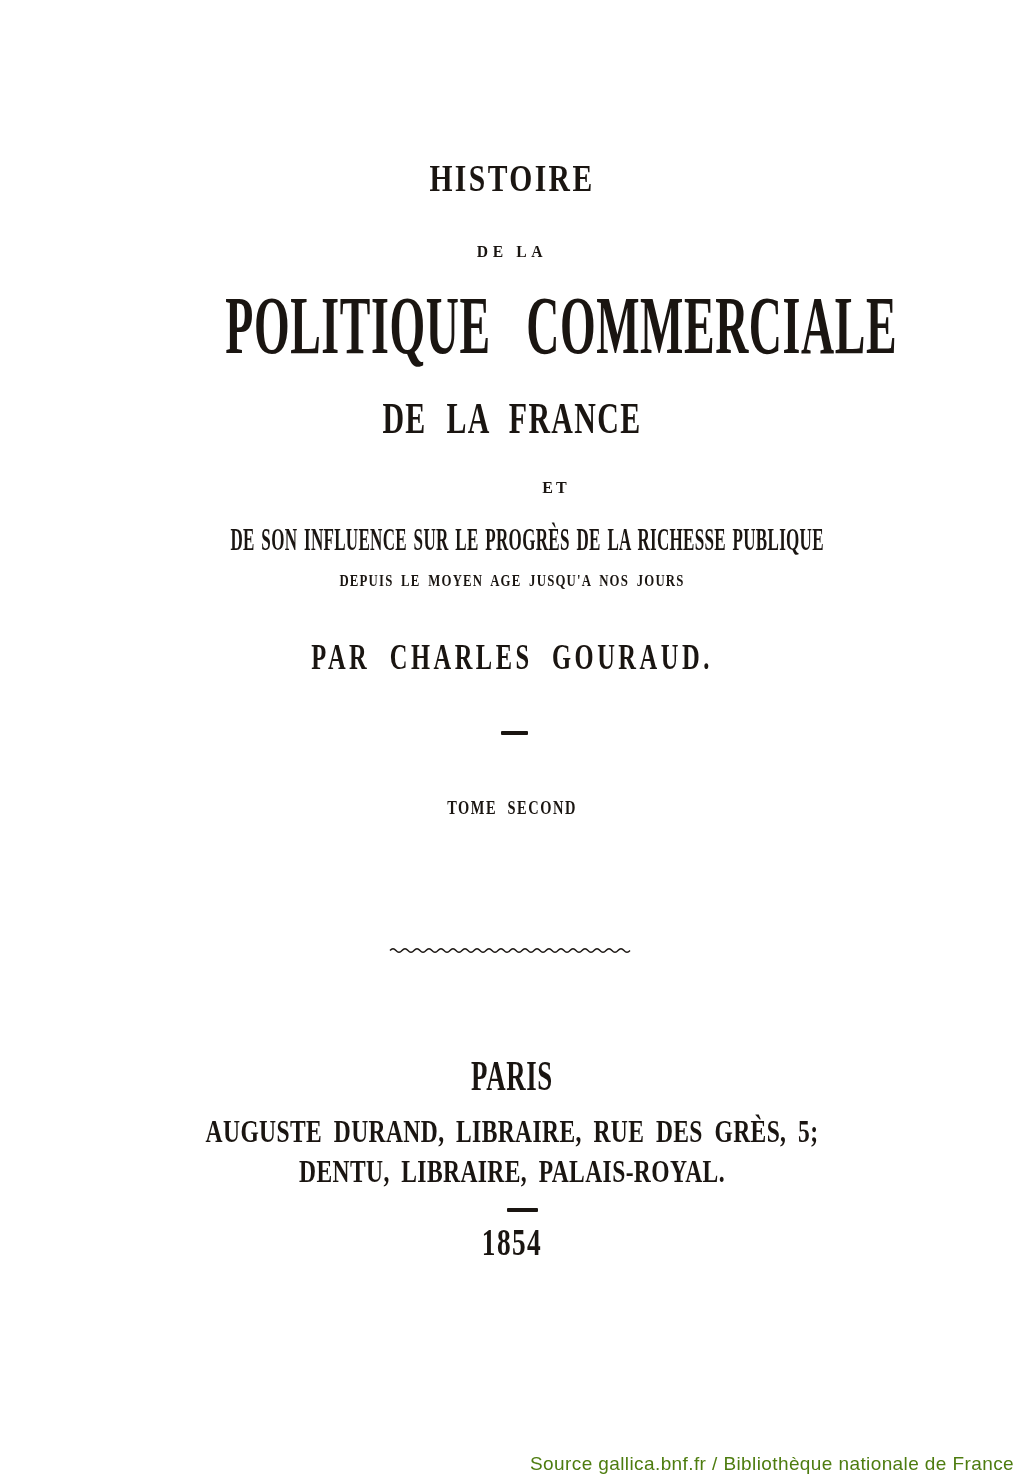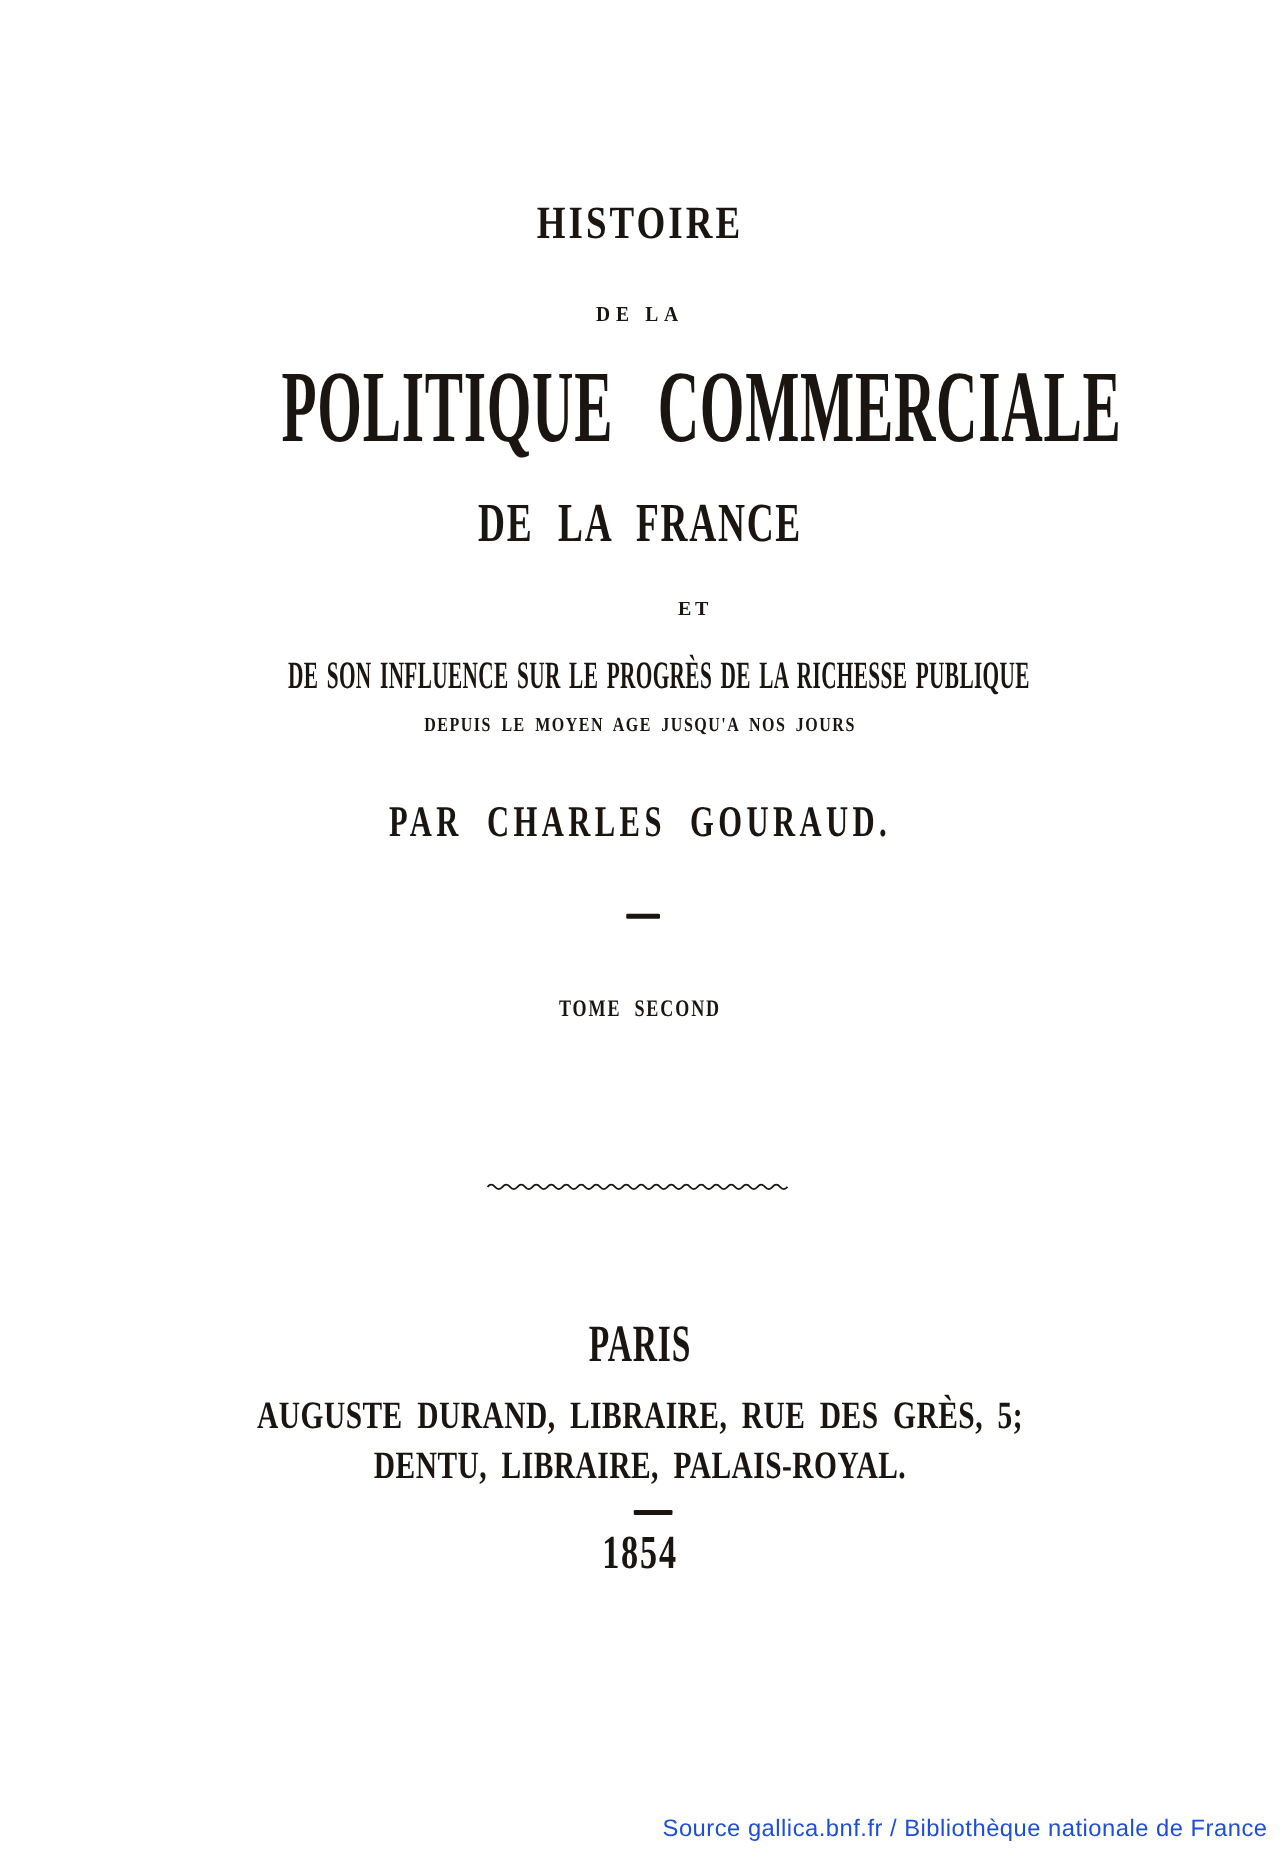--- a/index.html
+++ b/index.html
@@ -53,7 +53,7 @@
     font-family: "Liberation Sans", sans-serif;
     font-size: 19px;
     letter-spacing: 0.4px;
-    color: #1d4ed8;
+    color: #4d7c0f;
     white-space: nowrap;
     margin-left: 12px;
   }

